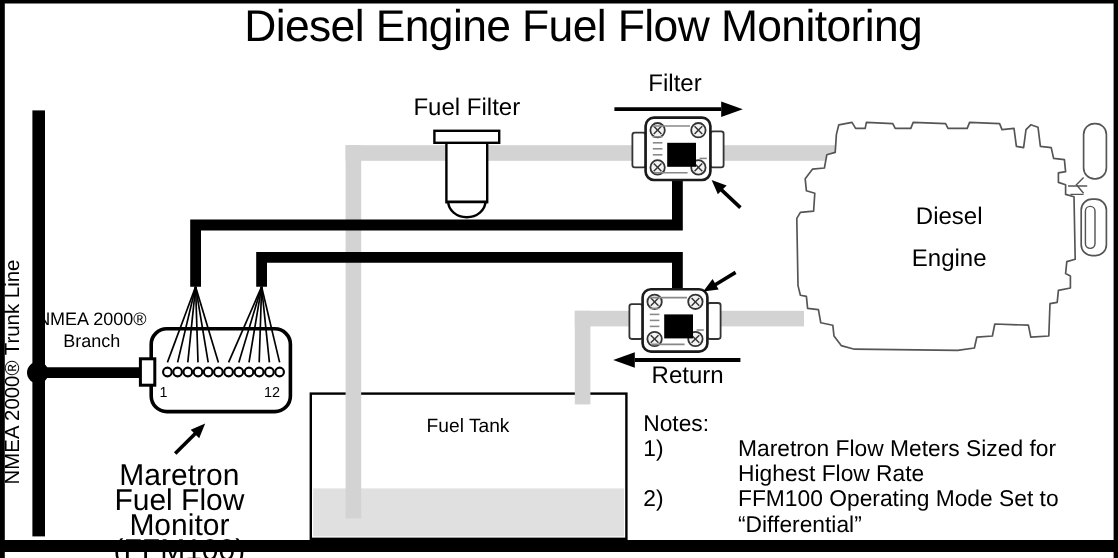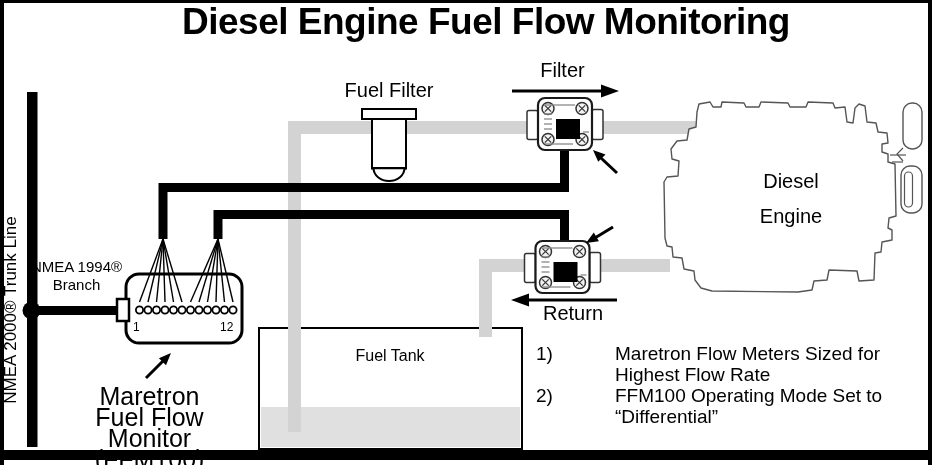--- a/index.html
+++ b/index.html
@@ -15,7 +15,7 @@
   }
   .stage svg{position:absolute;left:0;top:0;}
   .lbl{position:absolute;text-align:center;line-height:1.15;}
-  .title{left:0;right:0;top:1px;font-size:37px;font-weight:700;letter-spacing:-0.5px;margin-left:40px;}
+  .title{left:0;right:0;top:1px;font-size:37px;font-weight:400;letter-spacing:-0.5px;margin-left:40px;}
   .fuel-filter{left:319px;top:79px;width:140px;font-size:20px;}
   .supply{left:505px;top:59px;width:115px;font-size:20px;}
   .flow-meters{left:575px;top:176px;width:95px;font-size:20px;line-height:23px;}

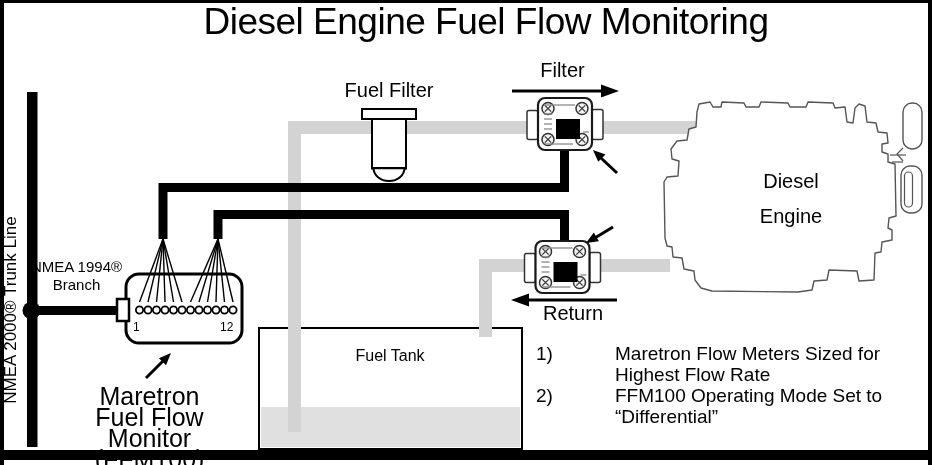--- a/index.html
+++ b/index.html
@@ -210,7 +210,7 @@
   <div class="lbl diesel-engine">Diesel Engine</div>
   <div class="lbl fuel-tank">Fuel Tank</div>
   <div class="lbl return">Return</div>
-  <div class="lbl nmea-branch">NMEA 1994® Branch</div>
+  <div class="lbl nmea-branch">NMEA 2000® Branch</div>
   <div class="lbl trunk-label">NMEA 2000® Trunk Line</div>
   <div class="lbl ffm-label">Maretron Fuel Flow Monitor (FFM100)</div>
   <div class="pin pin-1">1</div>

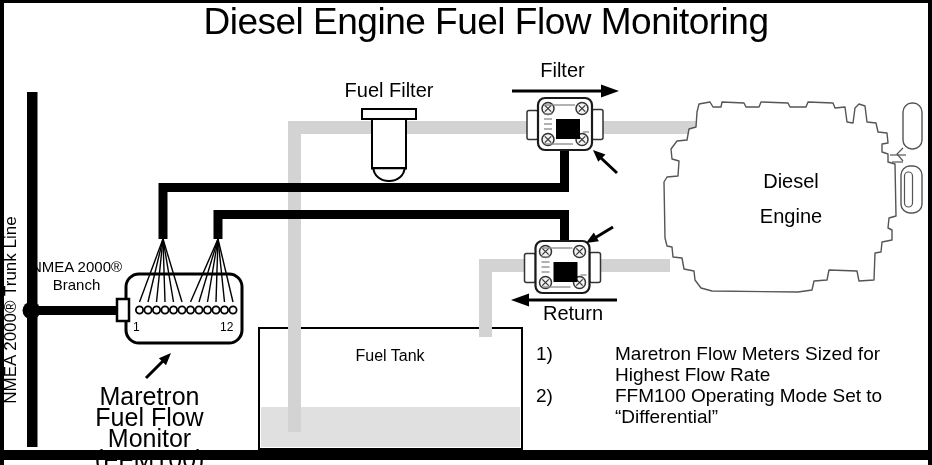--- a/index.html
+++ b/index.html
@@ -217,6 +217,7 @@
   <div class="pin pin-12">12</div>
 
   <div class="notes">
+    <div>Notes:</div>
     <div class="note-row">
       <div class="note-num">1)</div>
       <div class="note-text">Maretron Flow Meters Sized for Highest Flow Rate</div>

